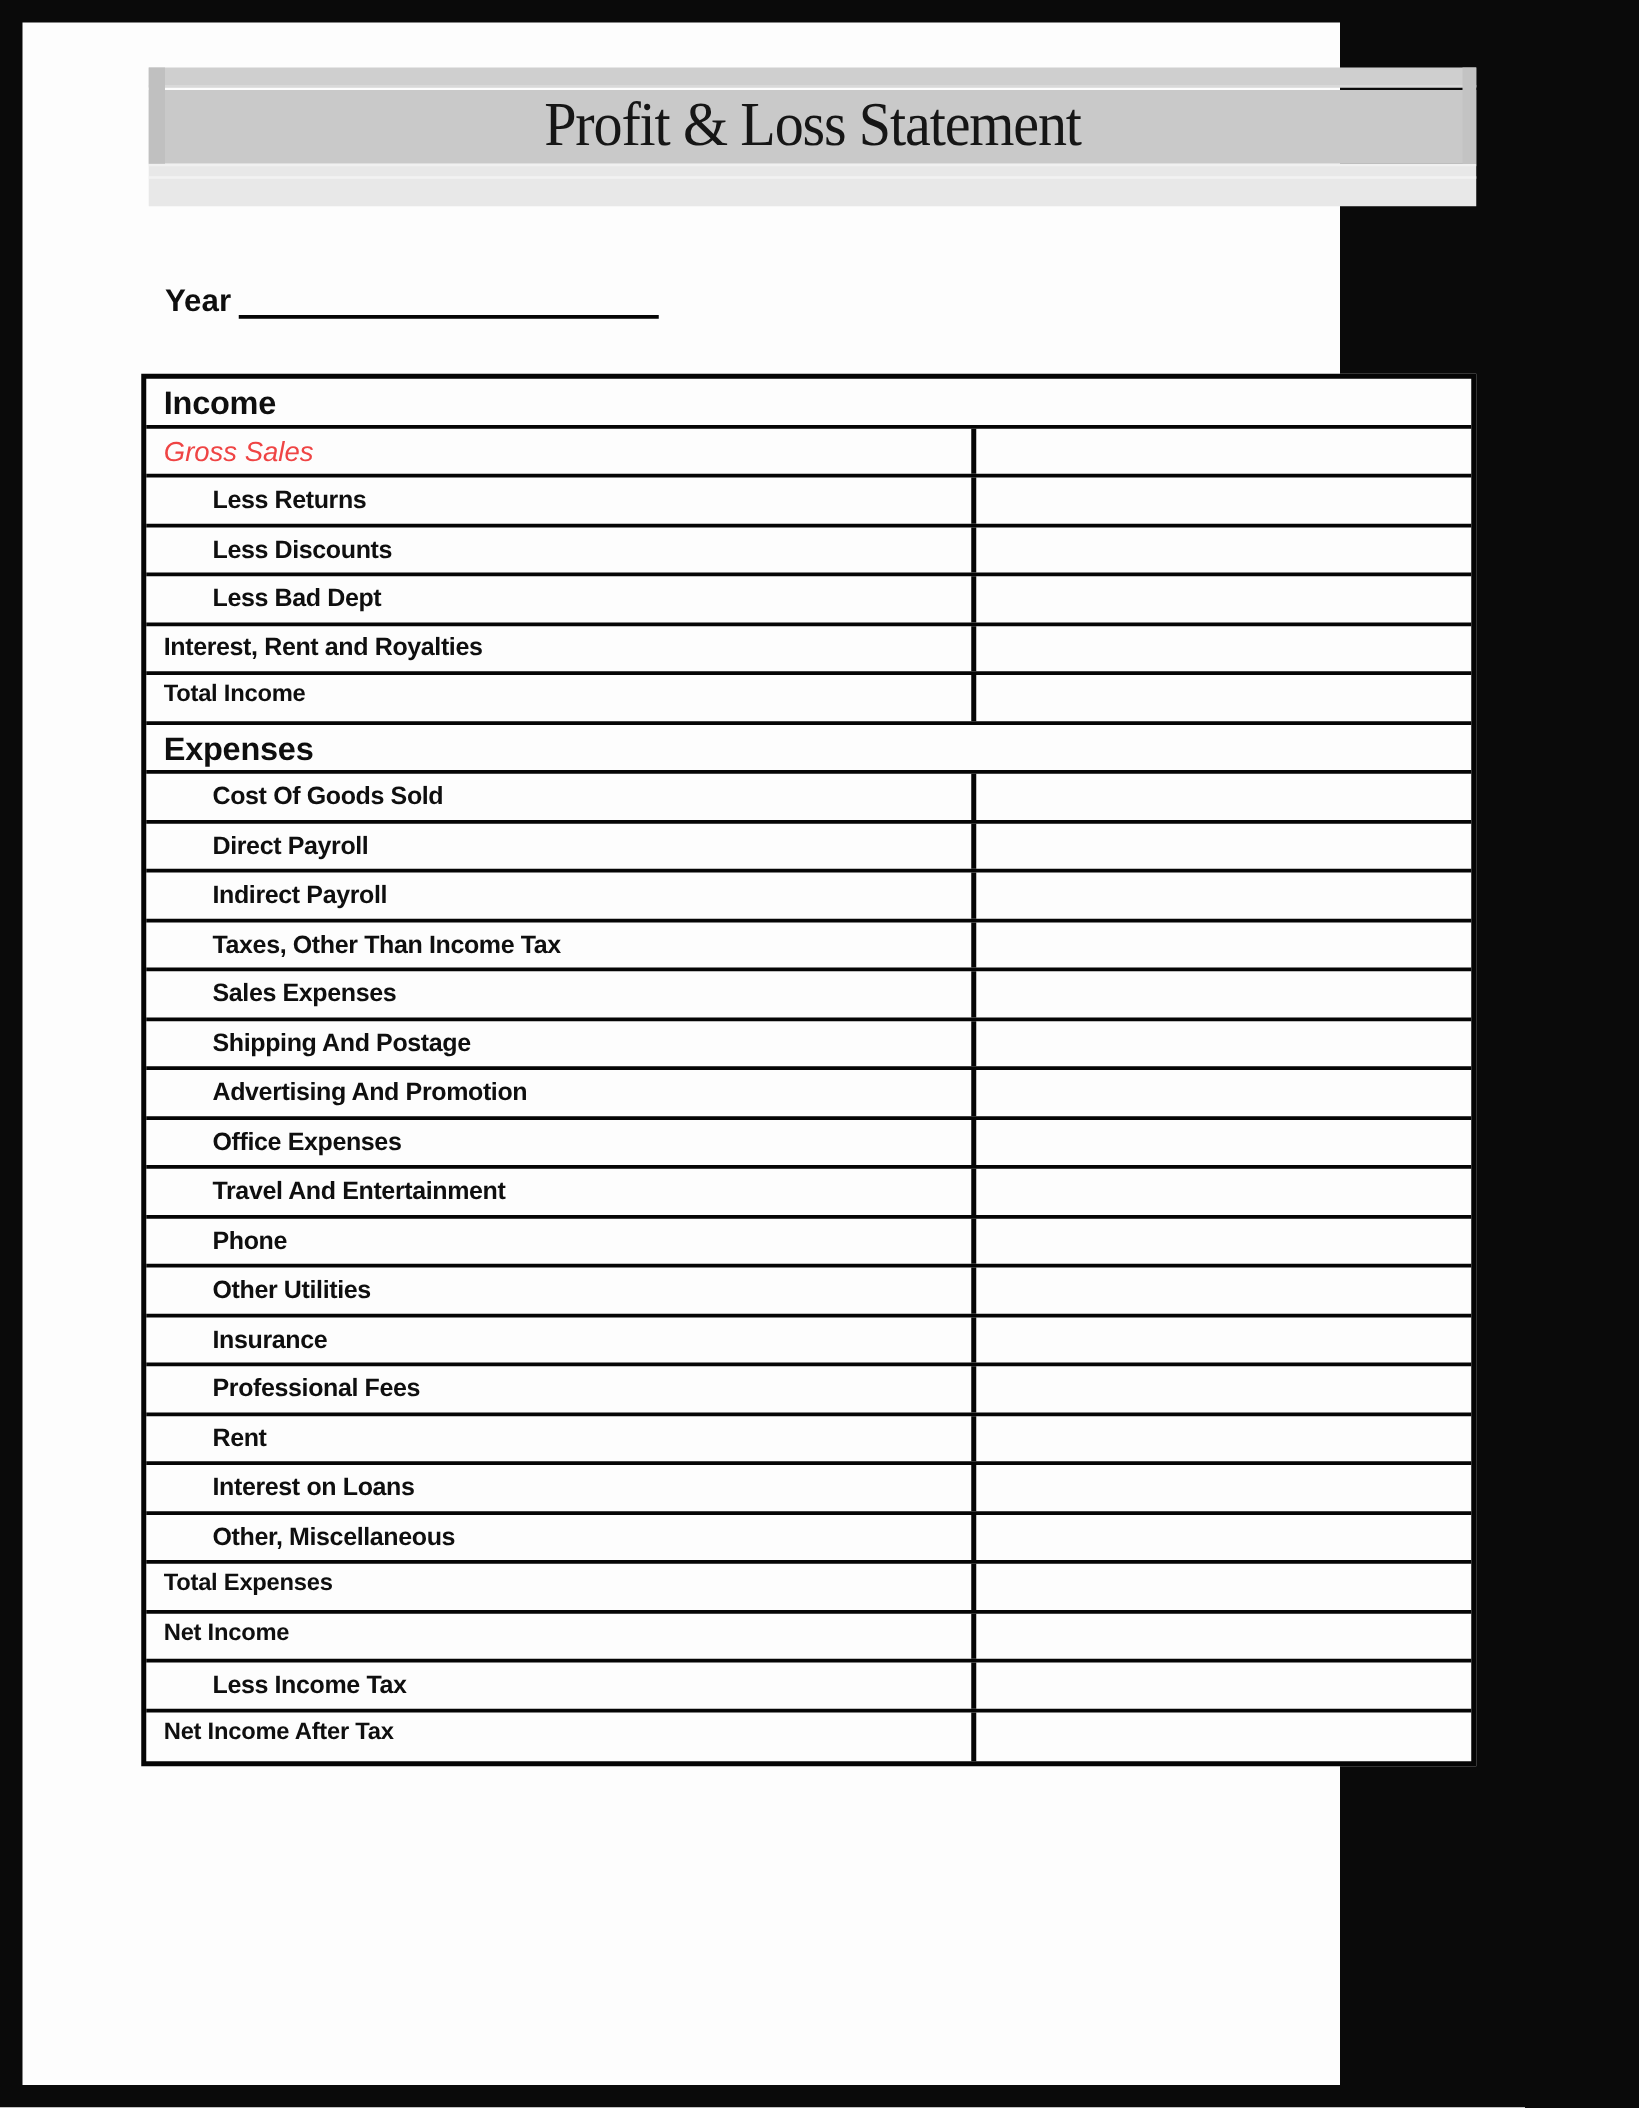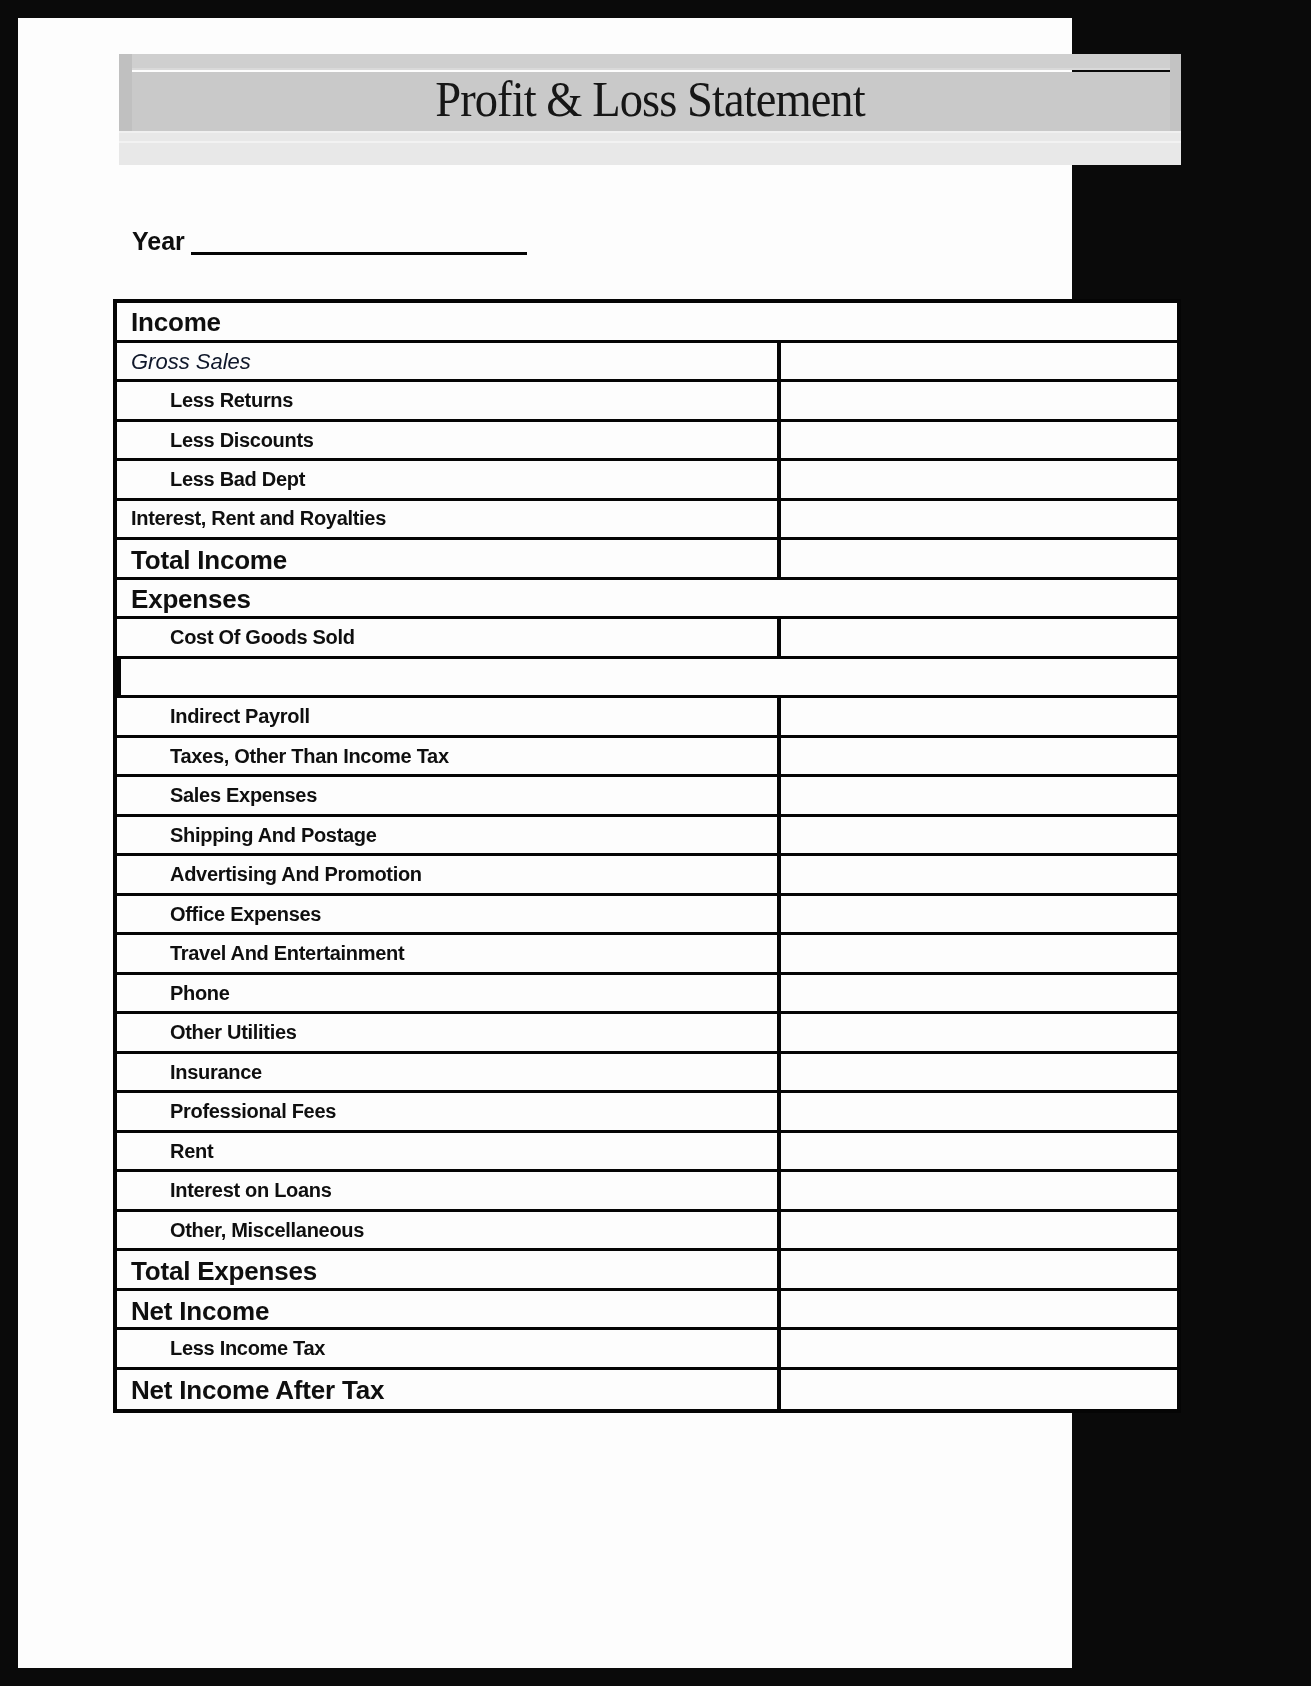--- a/index.html
+++ b/index.html
@@ -176,7 +176,7 @@
     font-style: italic;
     font-weight: 400;
     padding: 6px 0 0 14px;
-    color: #0f172a;
+    color: #ef4444;
   }
 </style>
 </head>

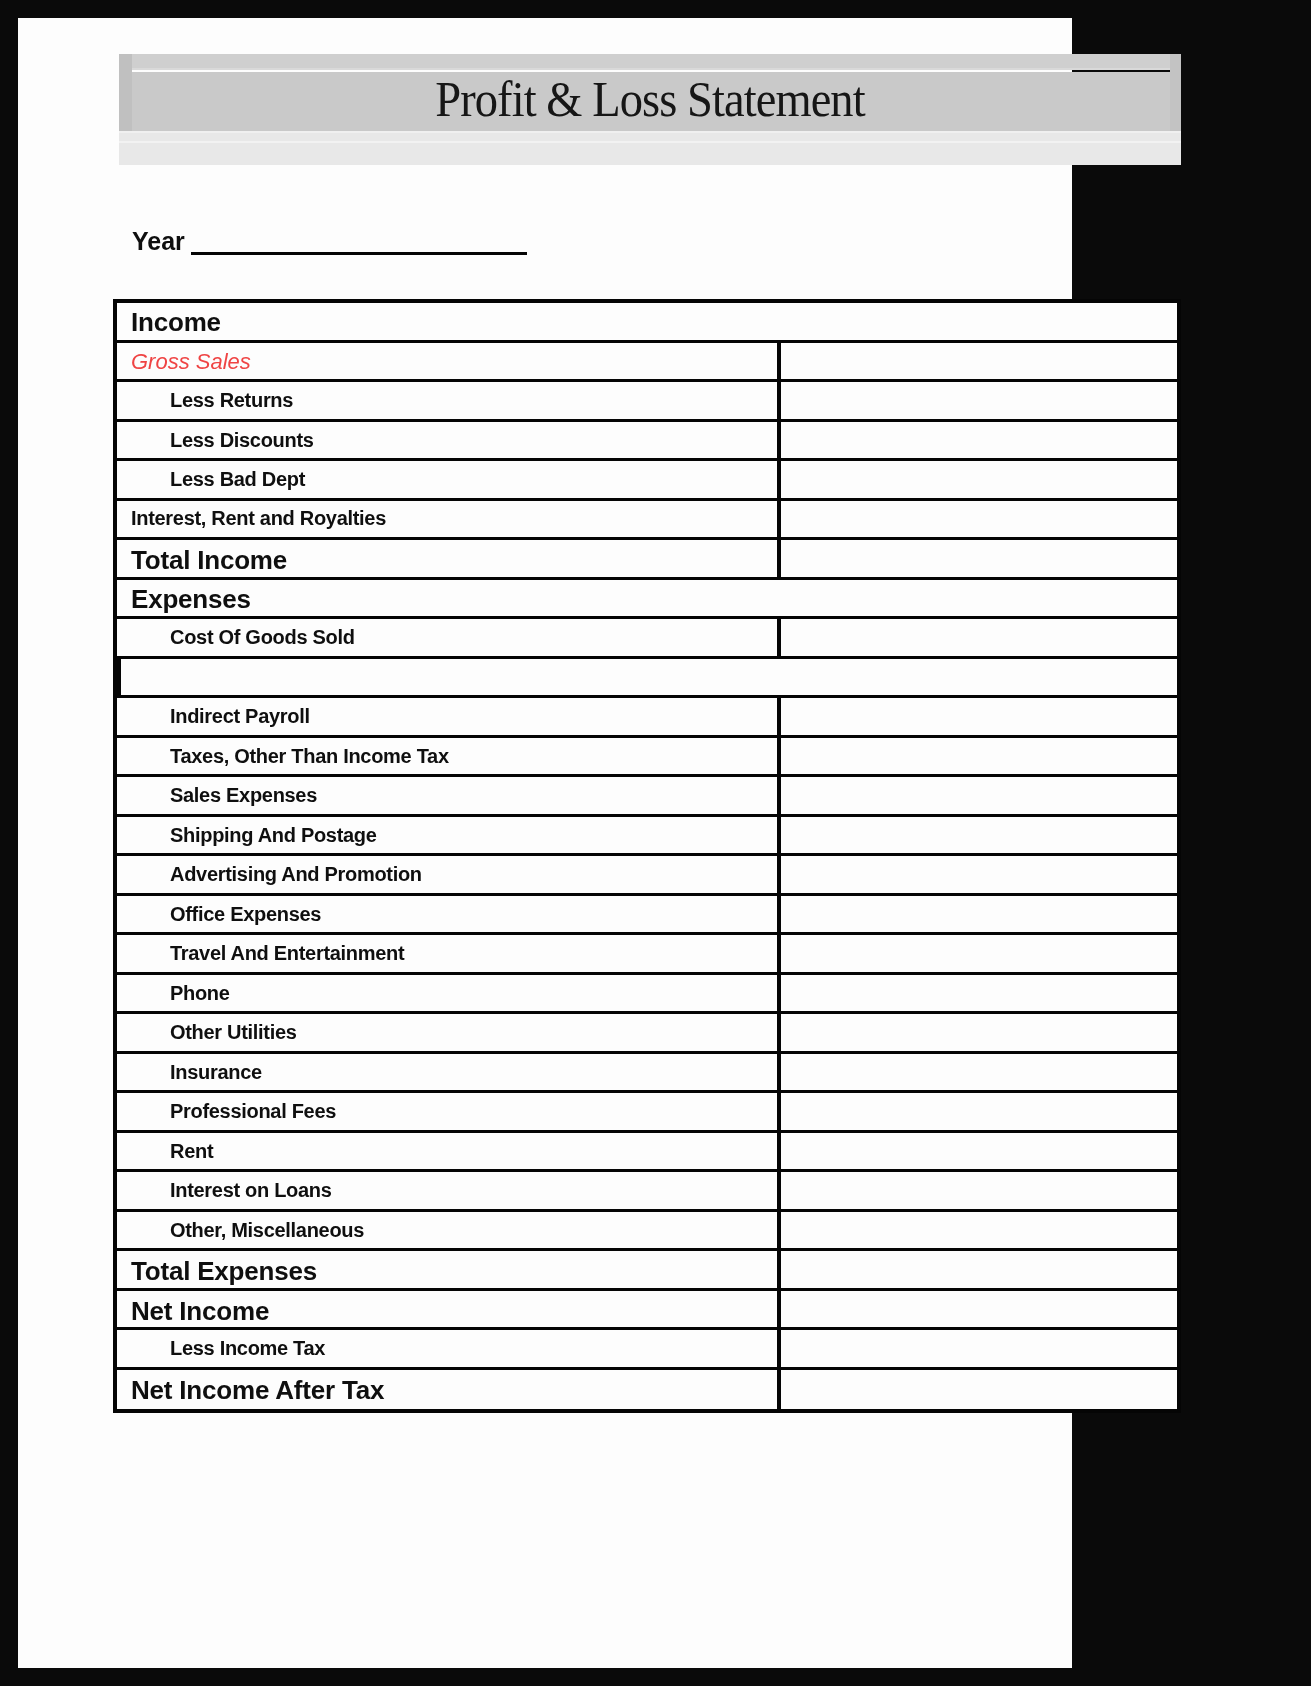--- a/index.html
+++ b/index.html
@@ -154,7 +154,7 @@
     letter-spacing: -0.2px;
   }
   .pl-row.total .pl-label-cell {
-    font-size: 26px;
+    font-size: 19px;
     font-weight: bold;
     padding: 5px 0 0 14px;
     letter-spacing: -0.2px;

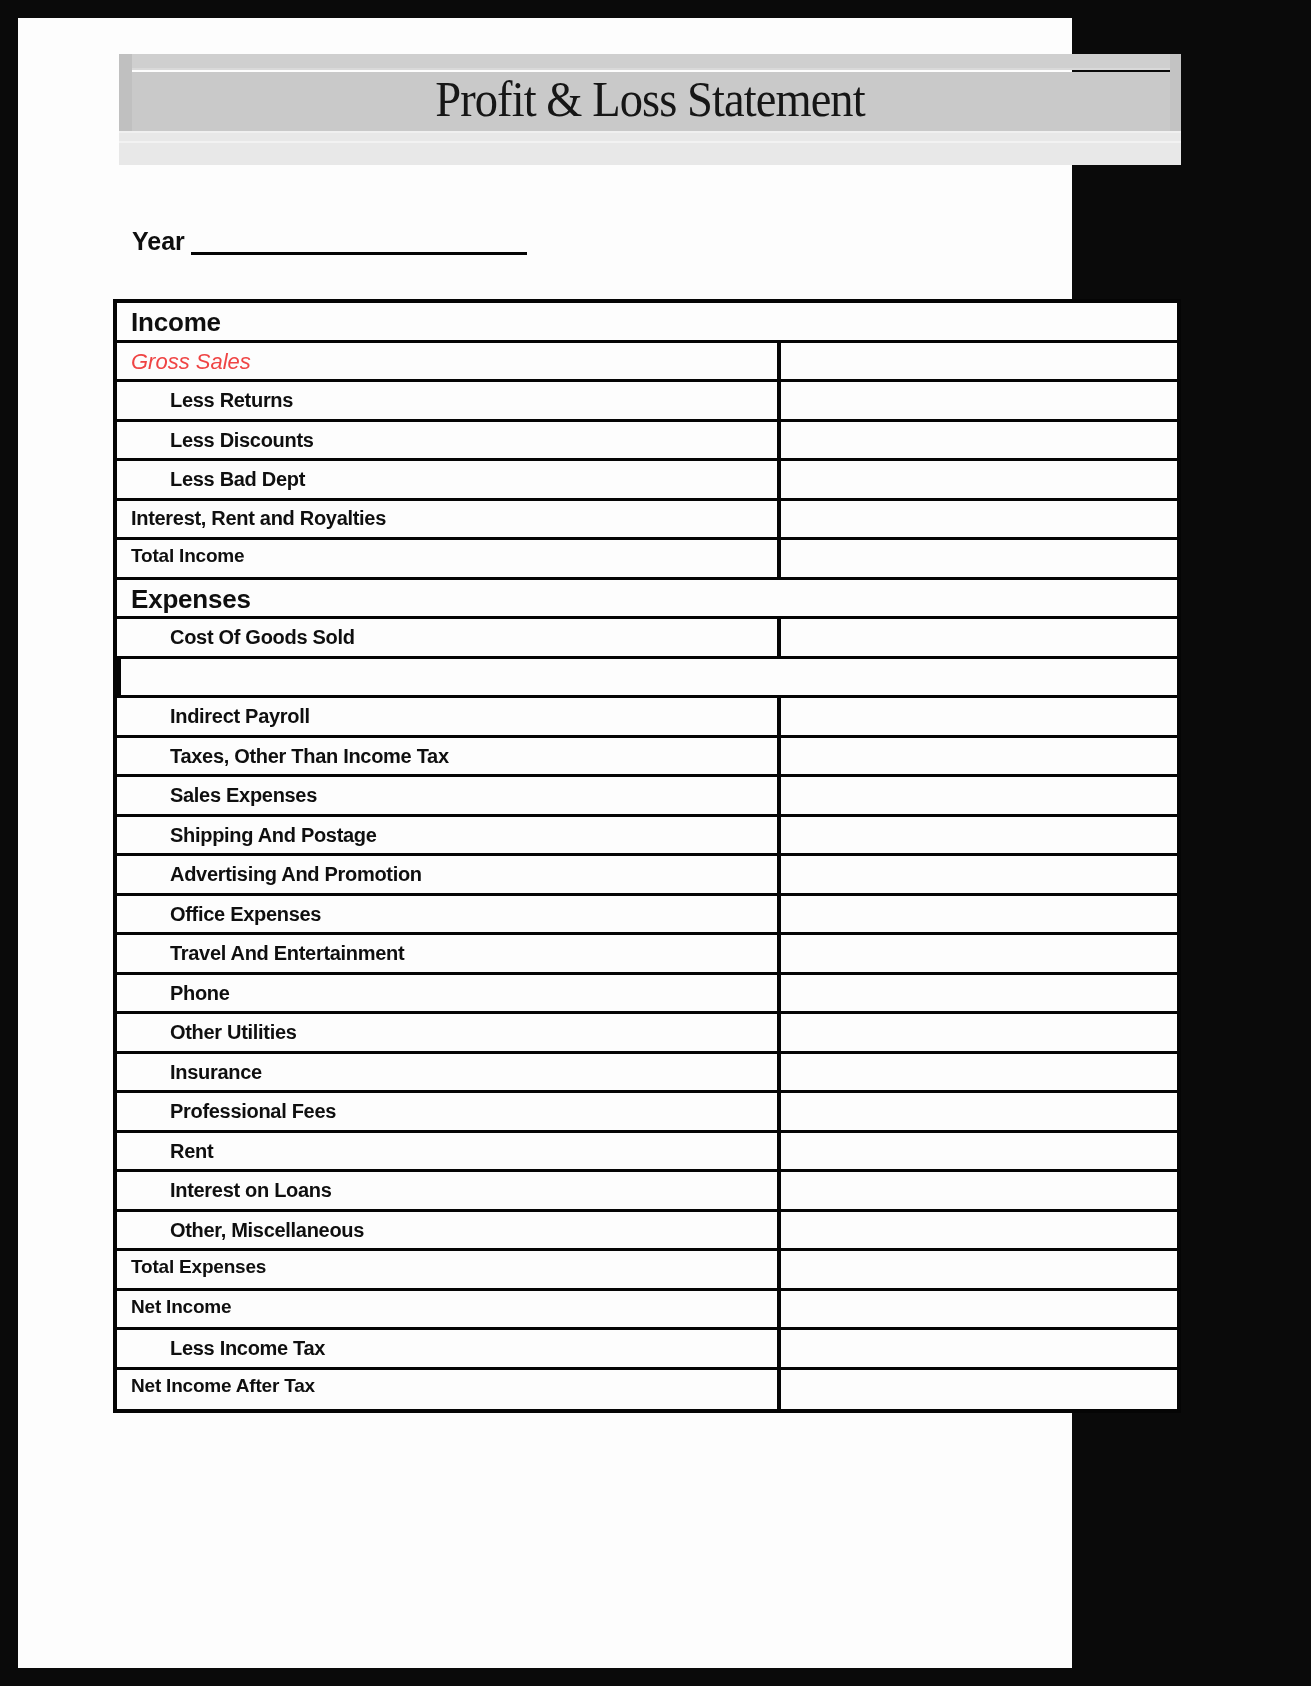--- a/index.html
+++ b/index.html
@@ -235,6 +235,7 @@
           <div class="pl-value-cell"></div>
         </div>
         <div class="pl-row item-indent">
+          <div class="pl-label-cell">Direct Payroll</div>
           <div class="pl-value-cell"></div>
         </div>
         <div class="pl-row item-indent">

